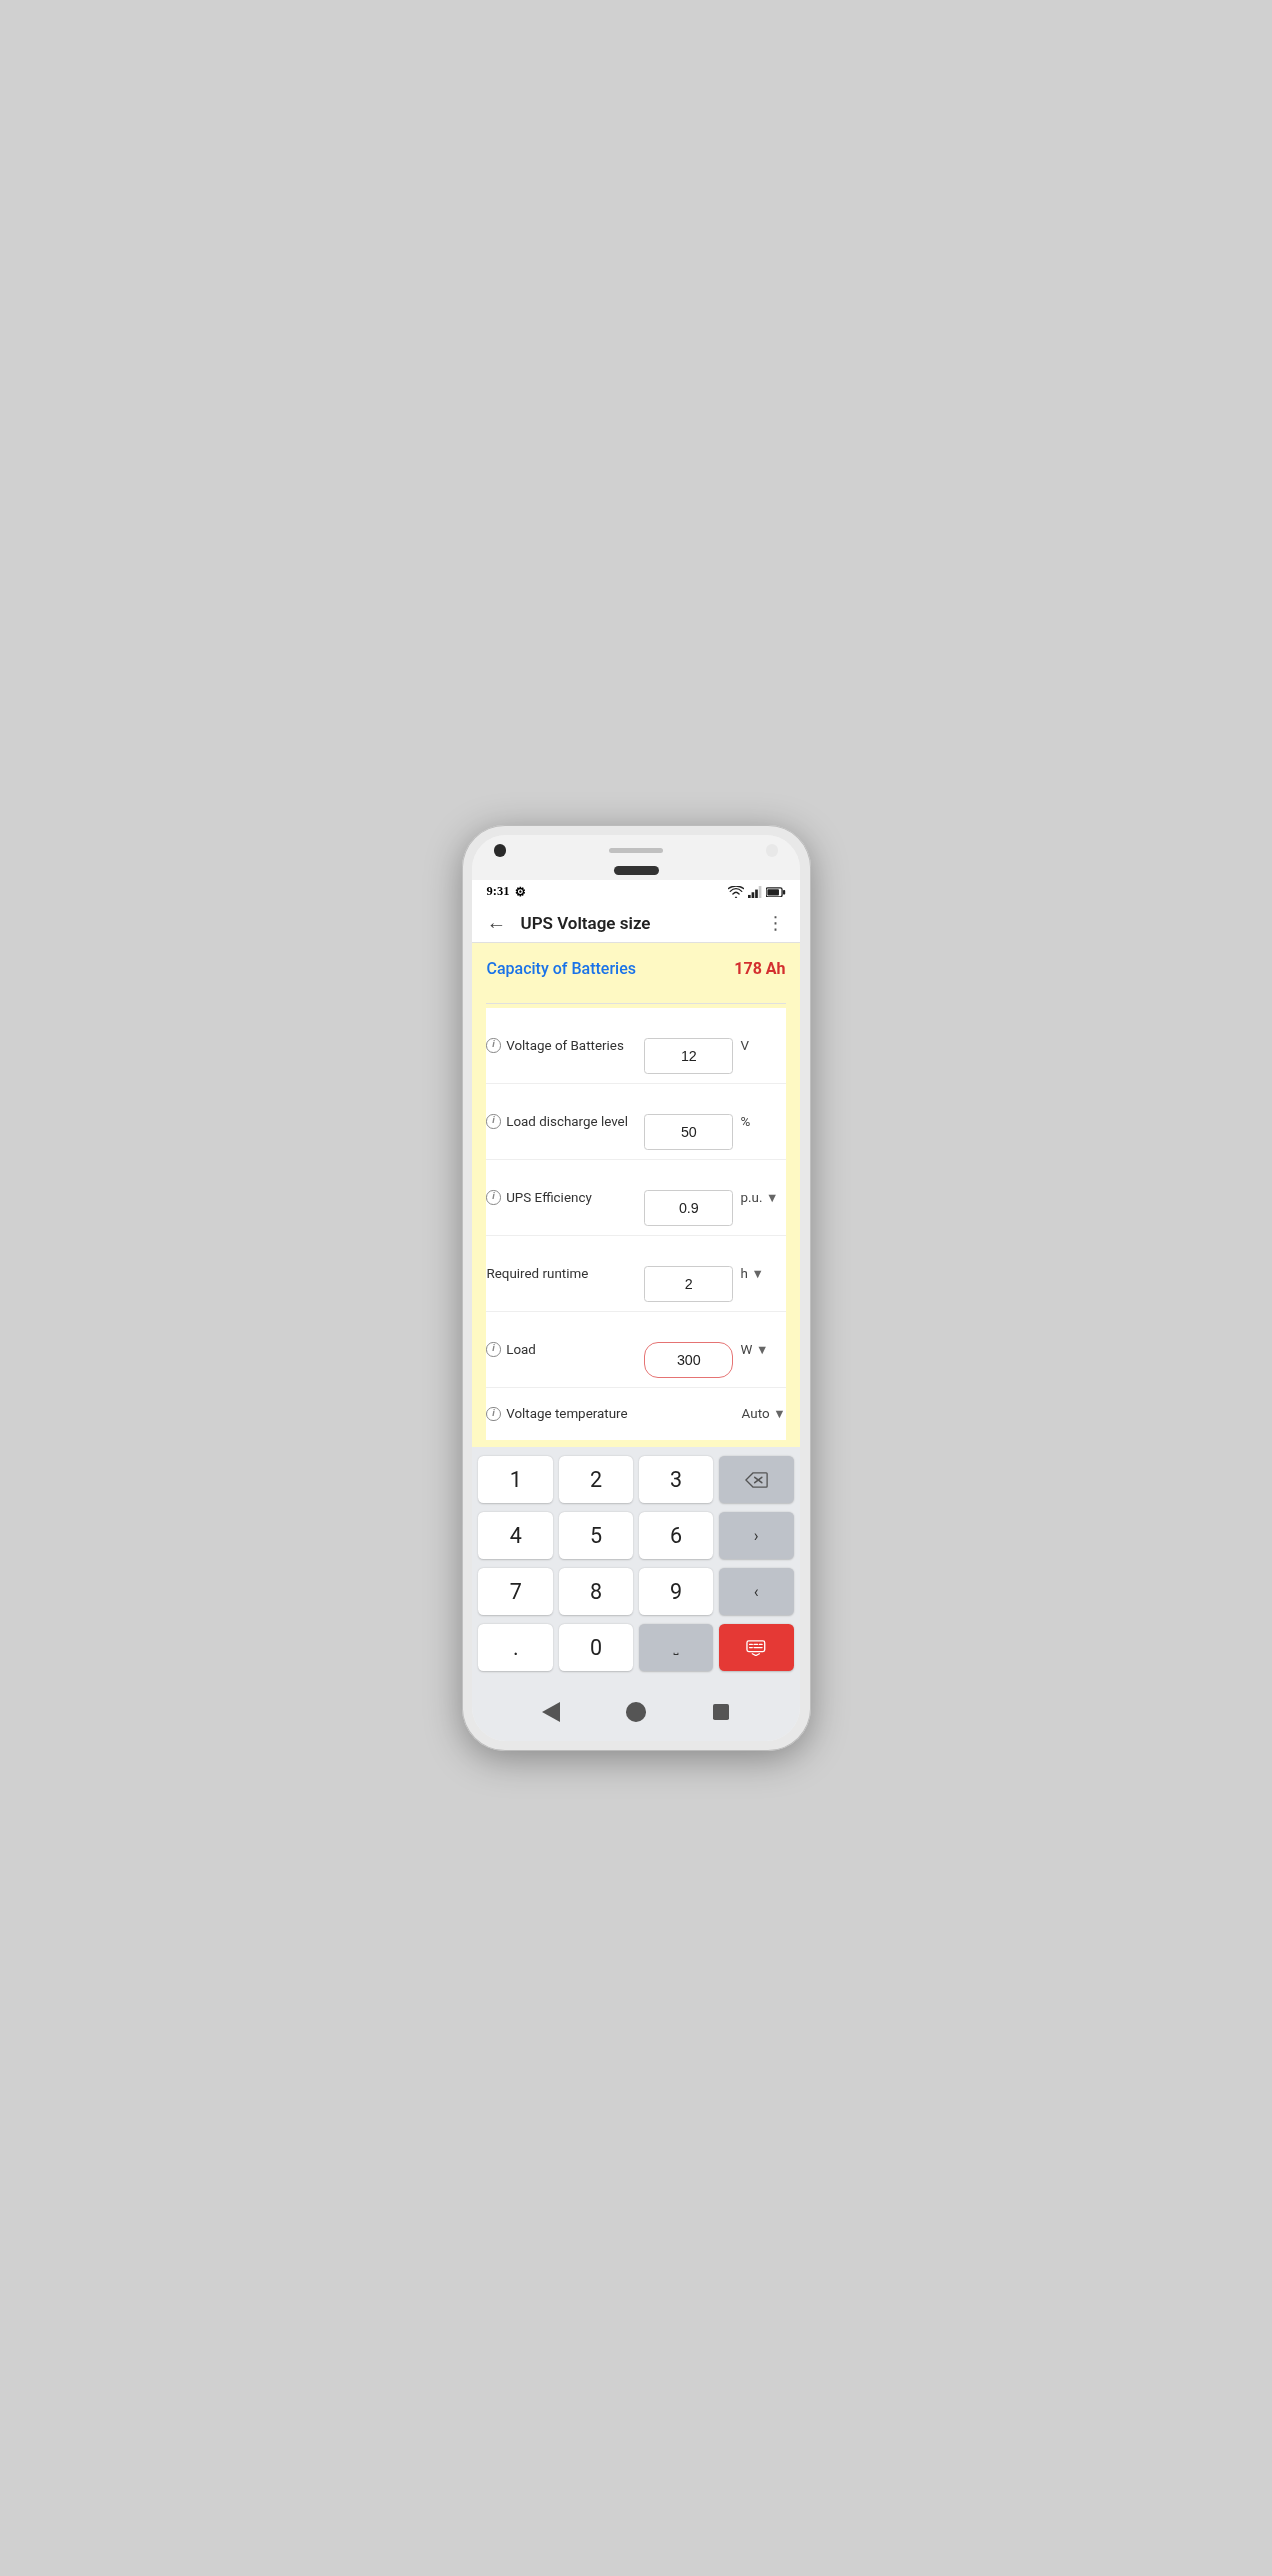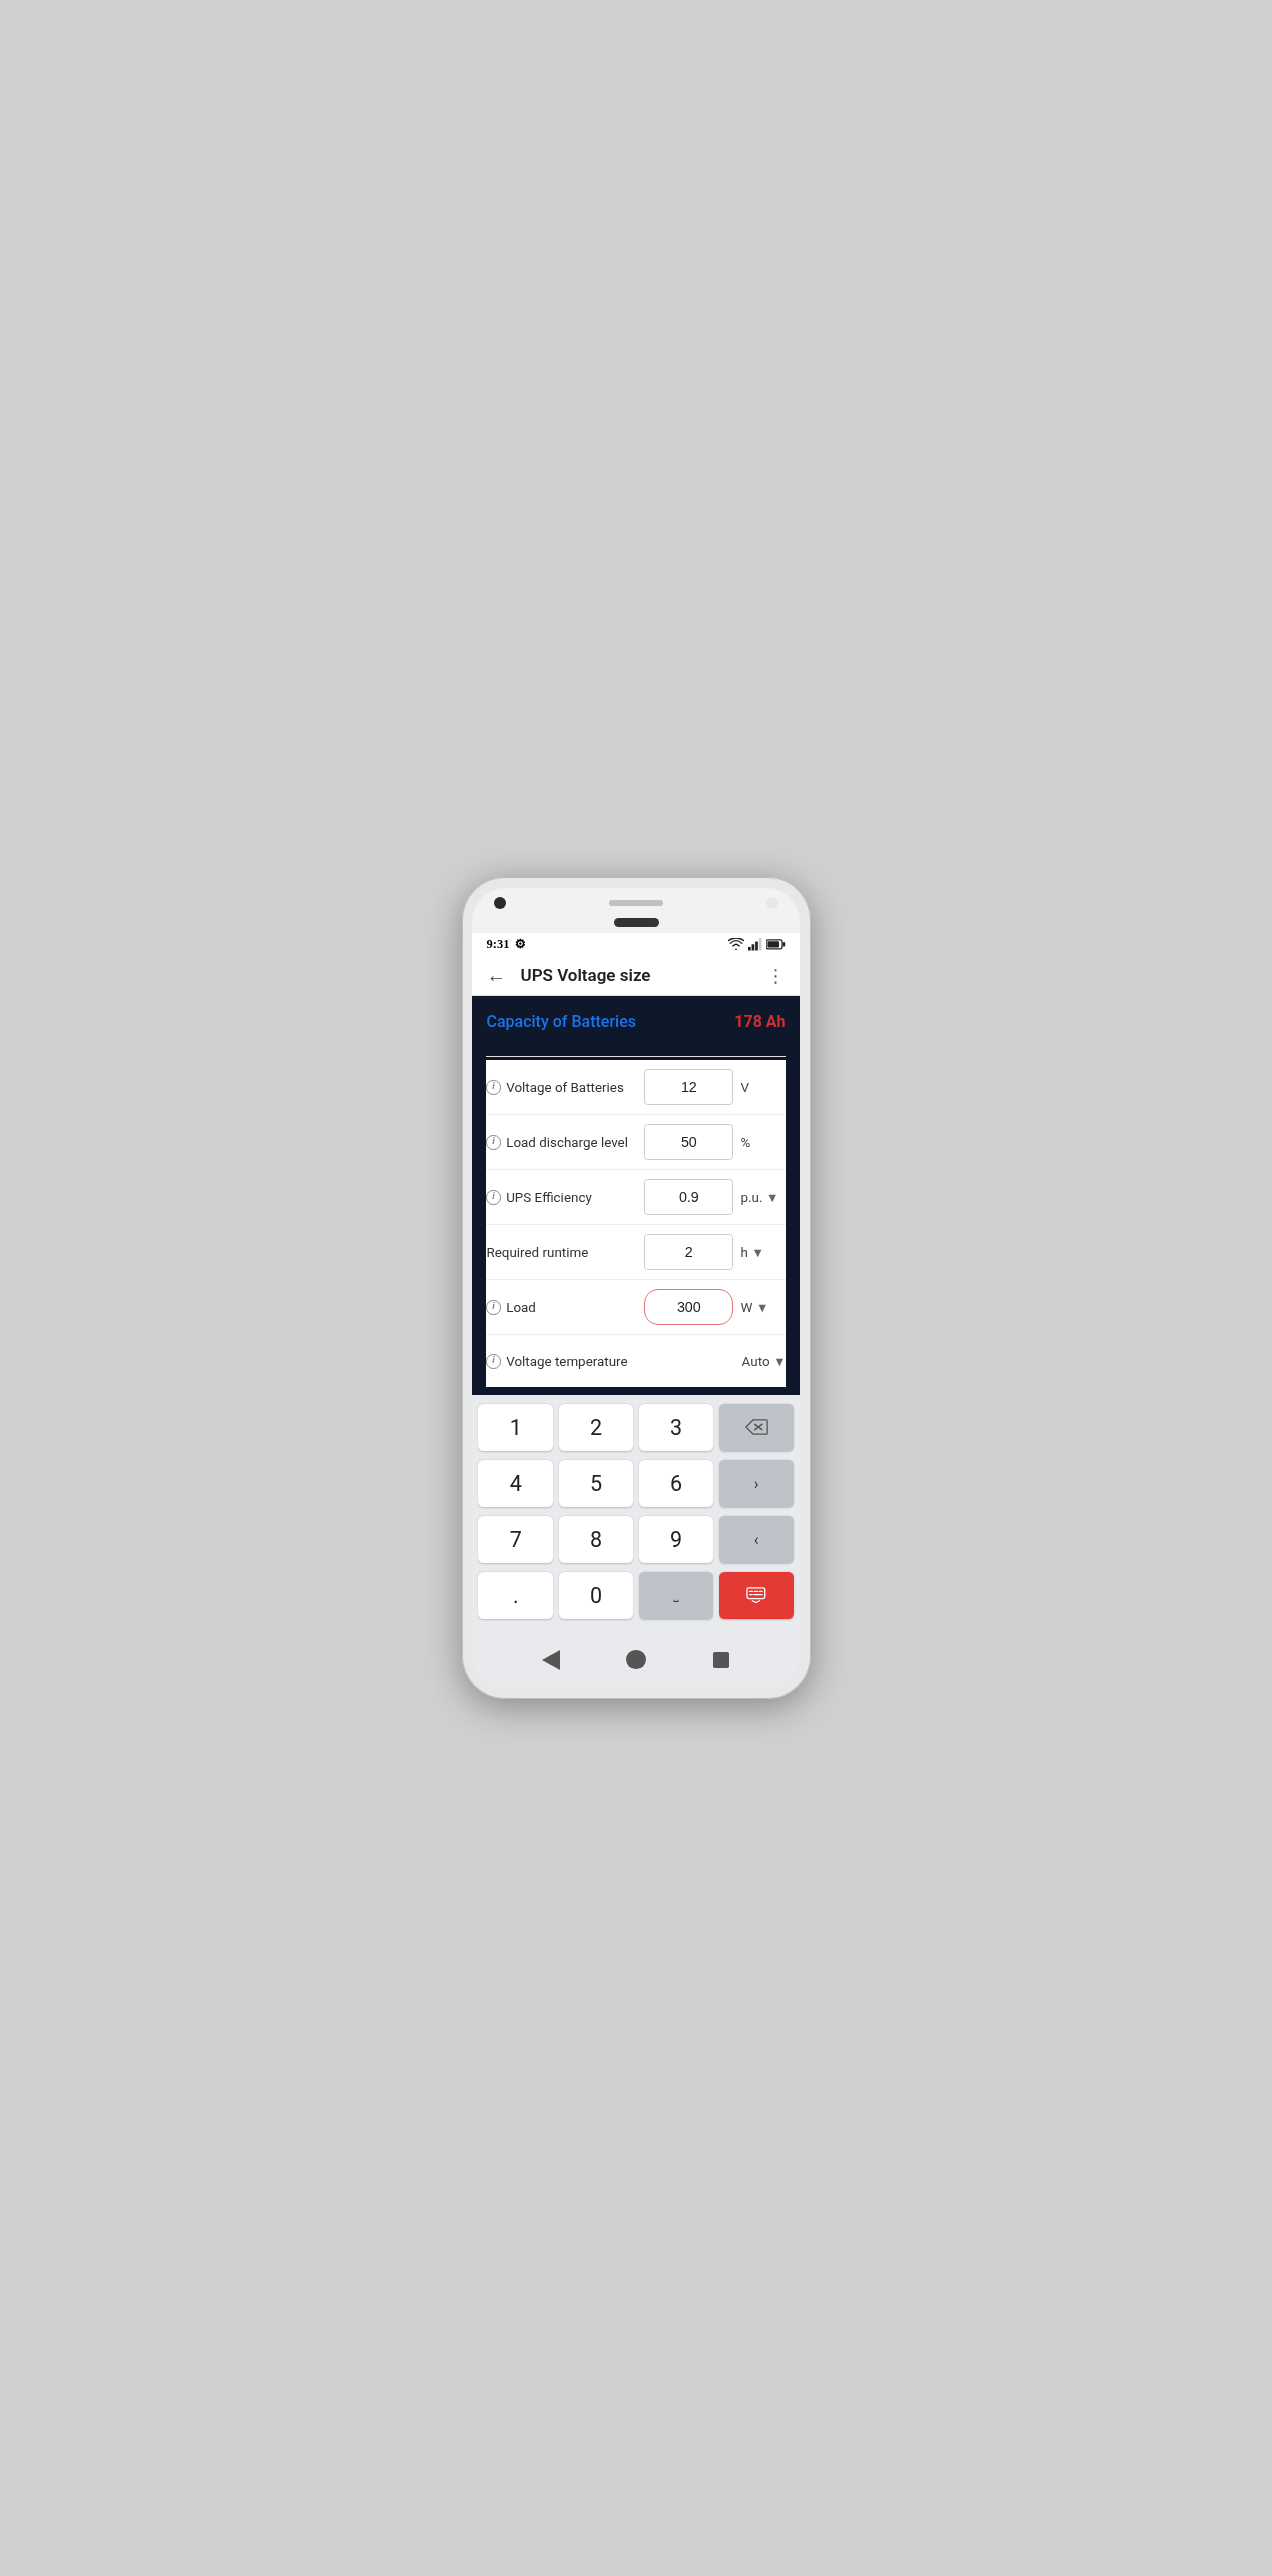--- a/index.html
+++ b/index.html
@@ -122,7 +122,7 @@
 
     
     .content {
-      background: #0f172a;
+      background: #fef9c3;
       padding: 16px 14.3px 7.2px;
     }
 

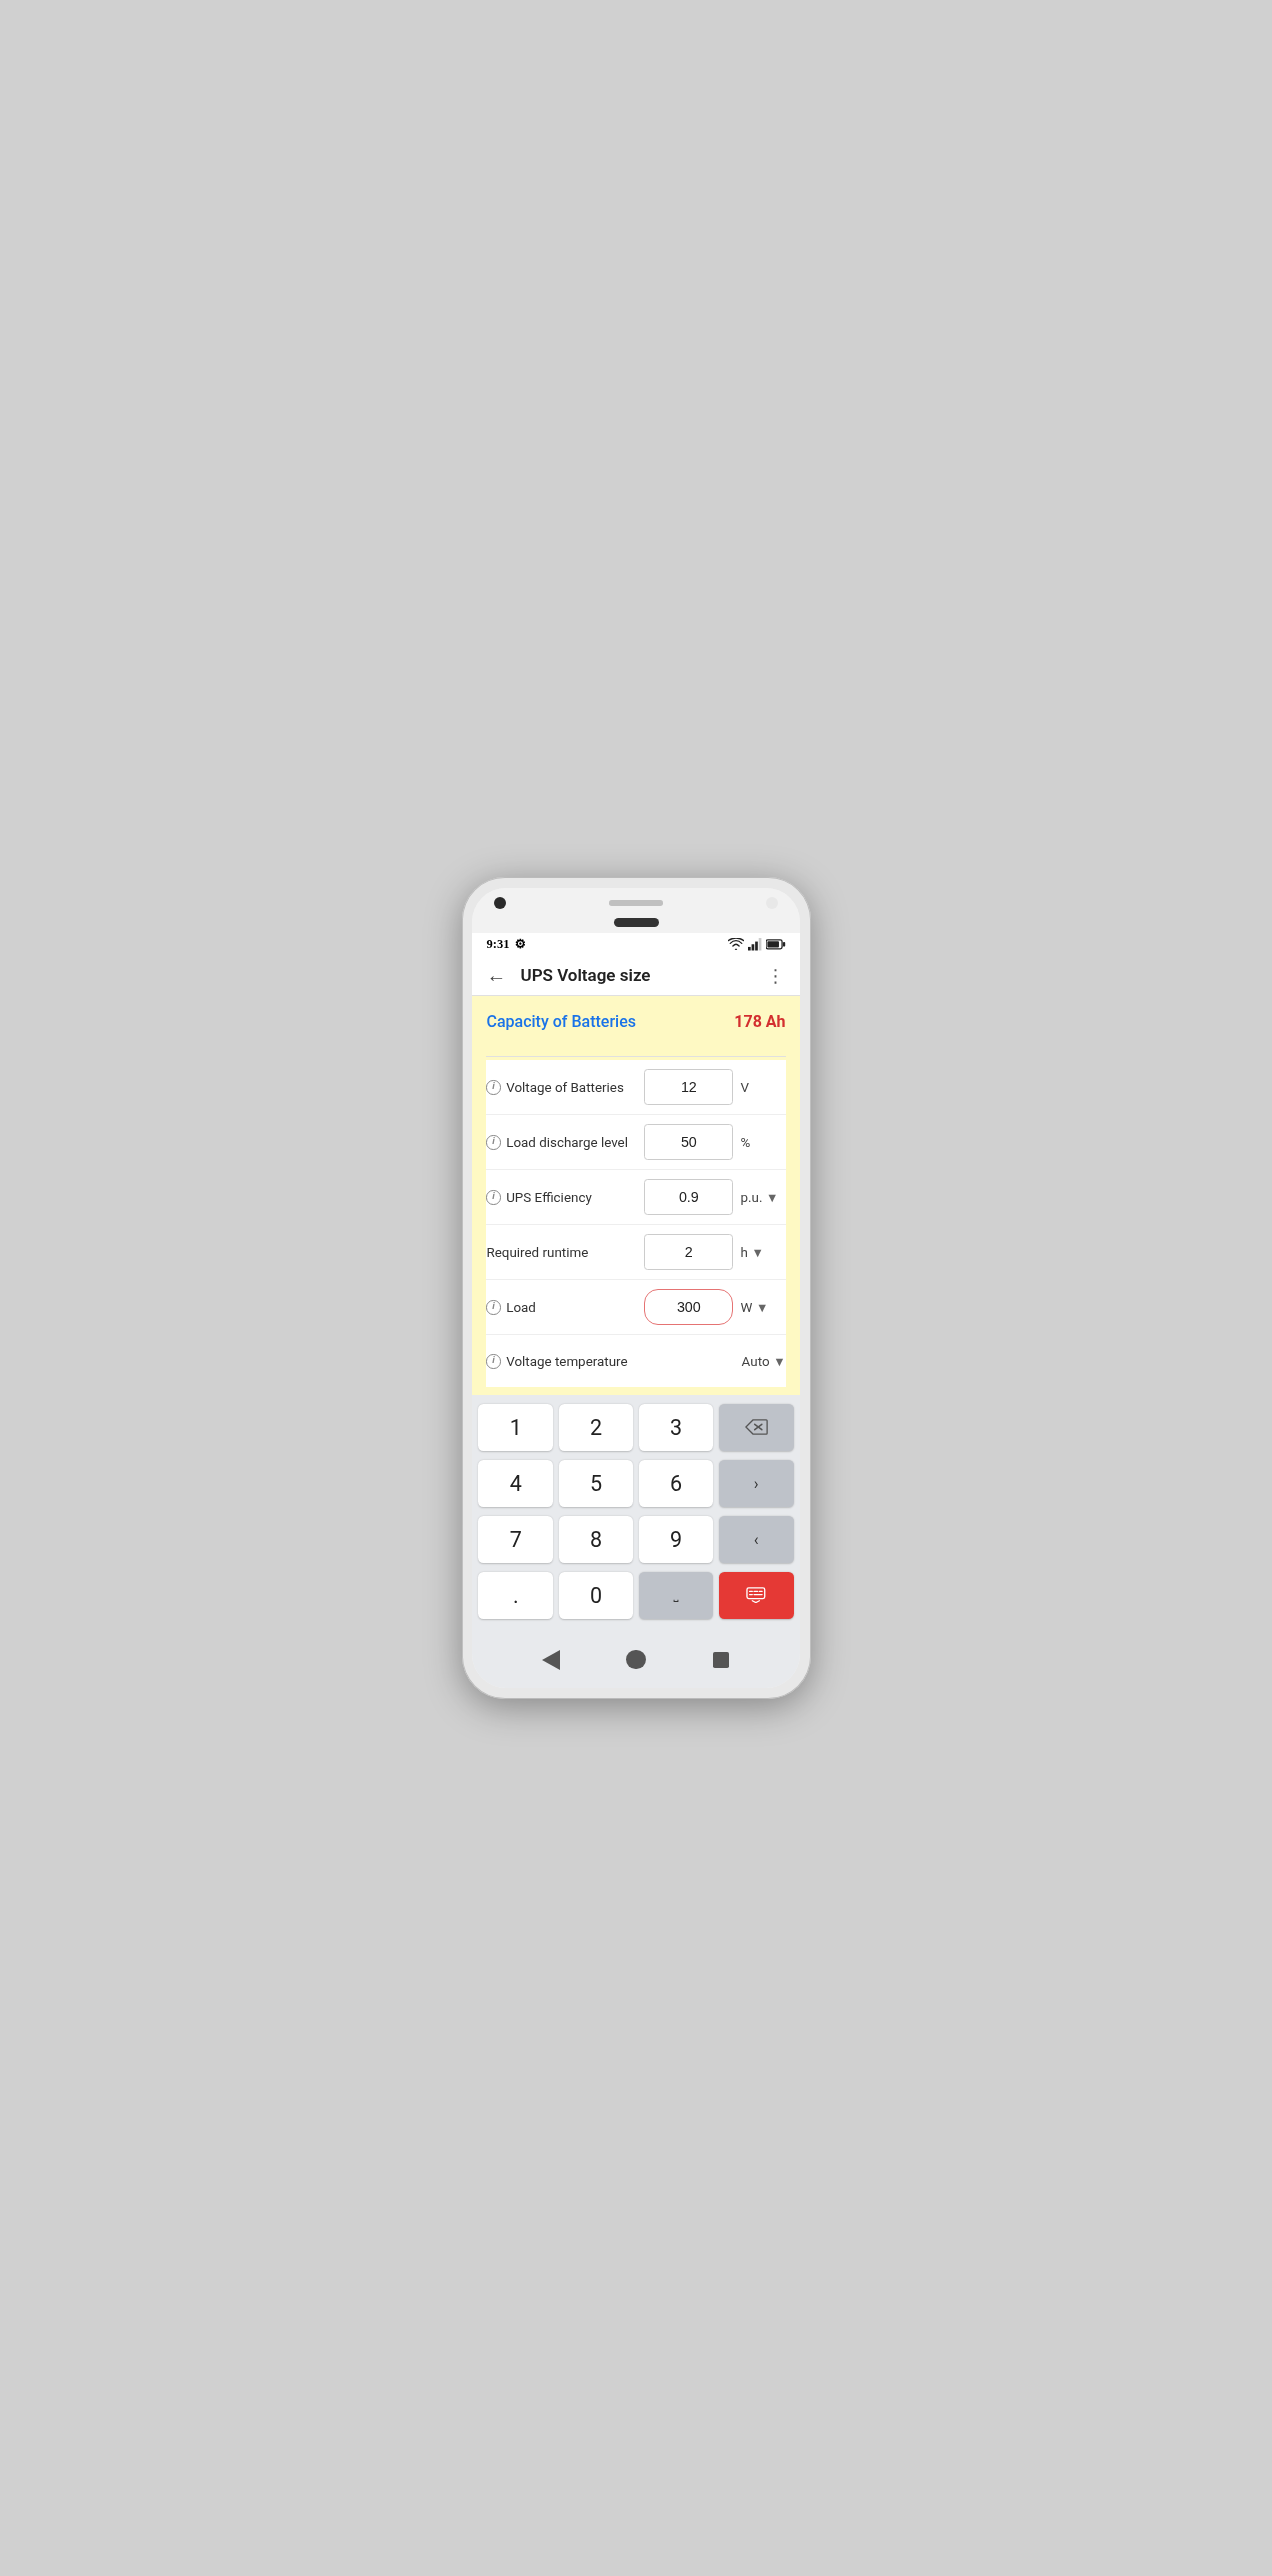--- a/index.html
+++ b/index.html
@@ -194,6 +194,7 @@
       background: #fff;
       outline: none;
       margin-right: 7.2px;
+      margin-top: 21px;
     }
     .row-input.active-input {
       border: 1.8px solid #e57373;

